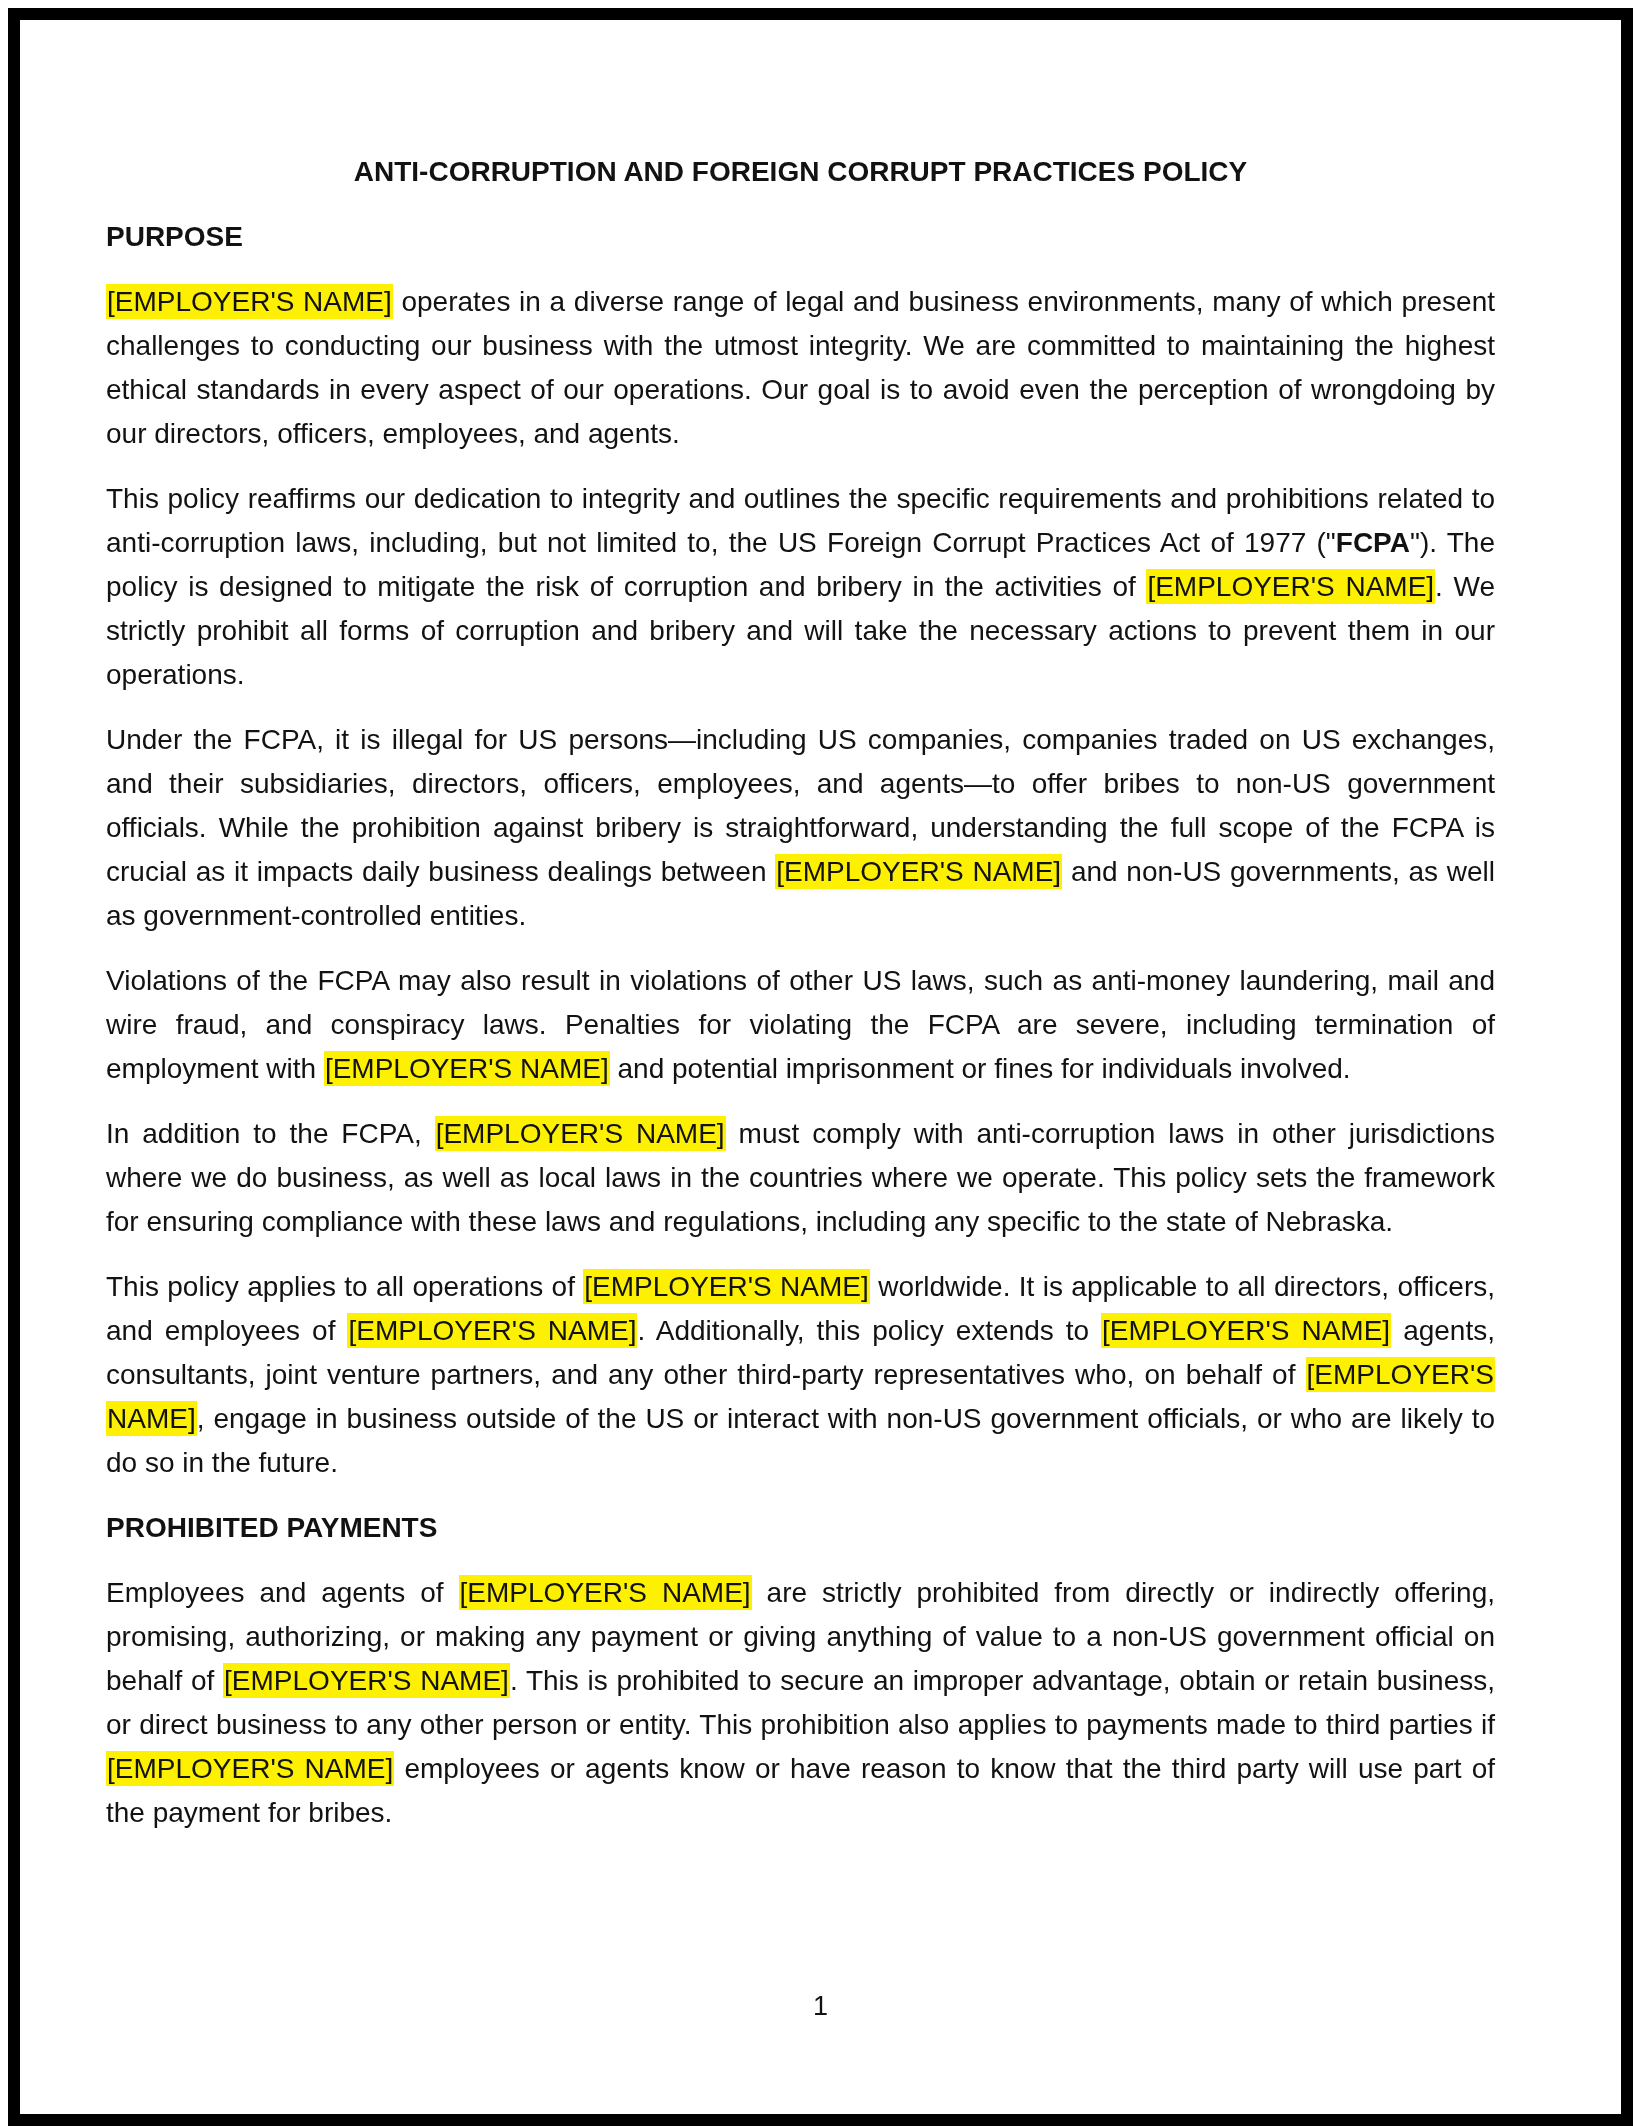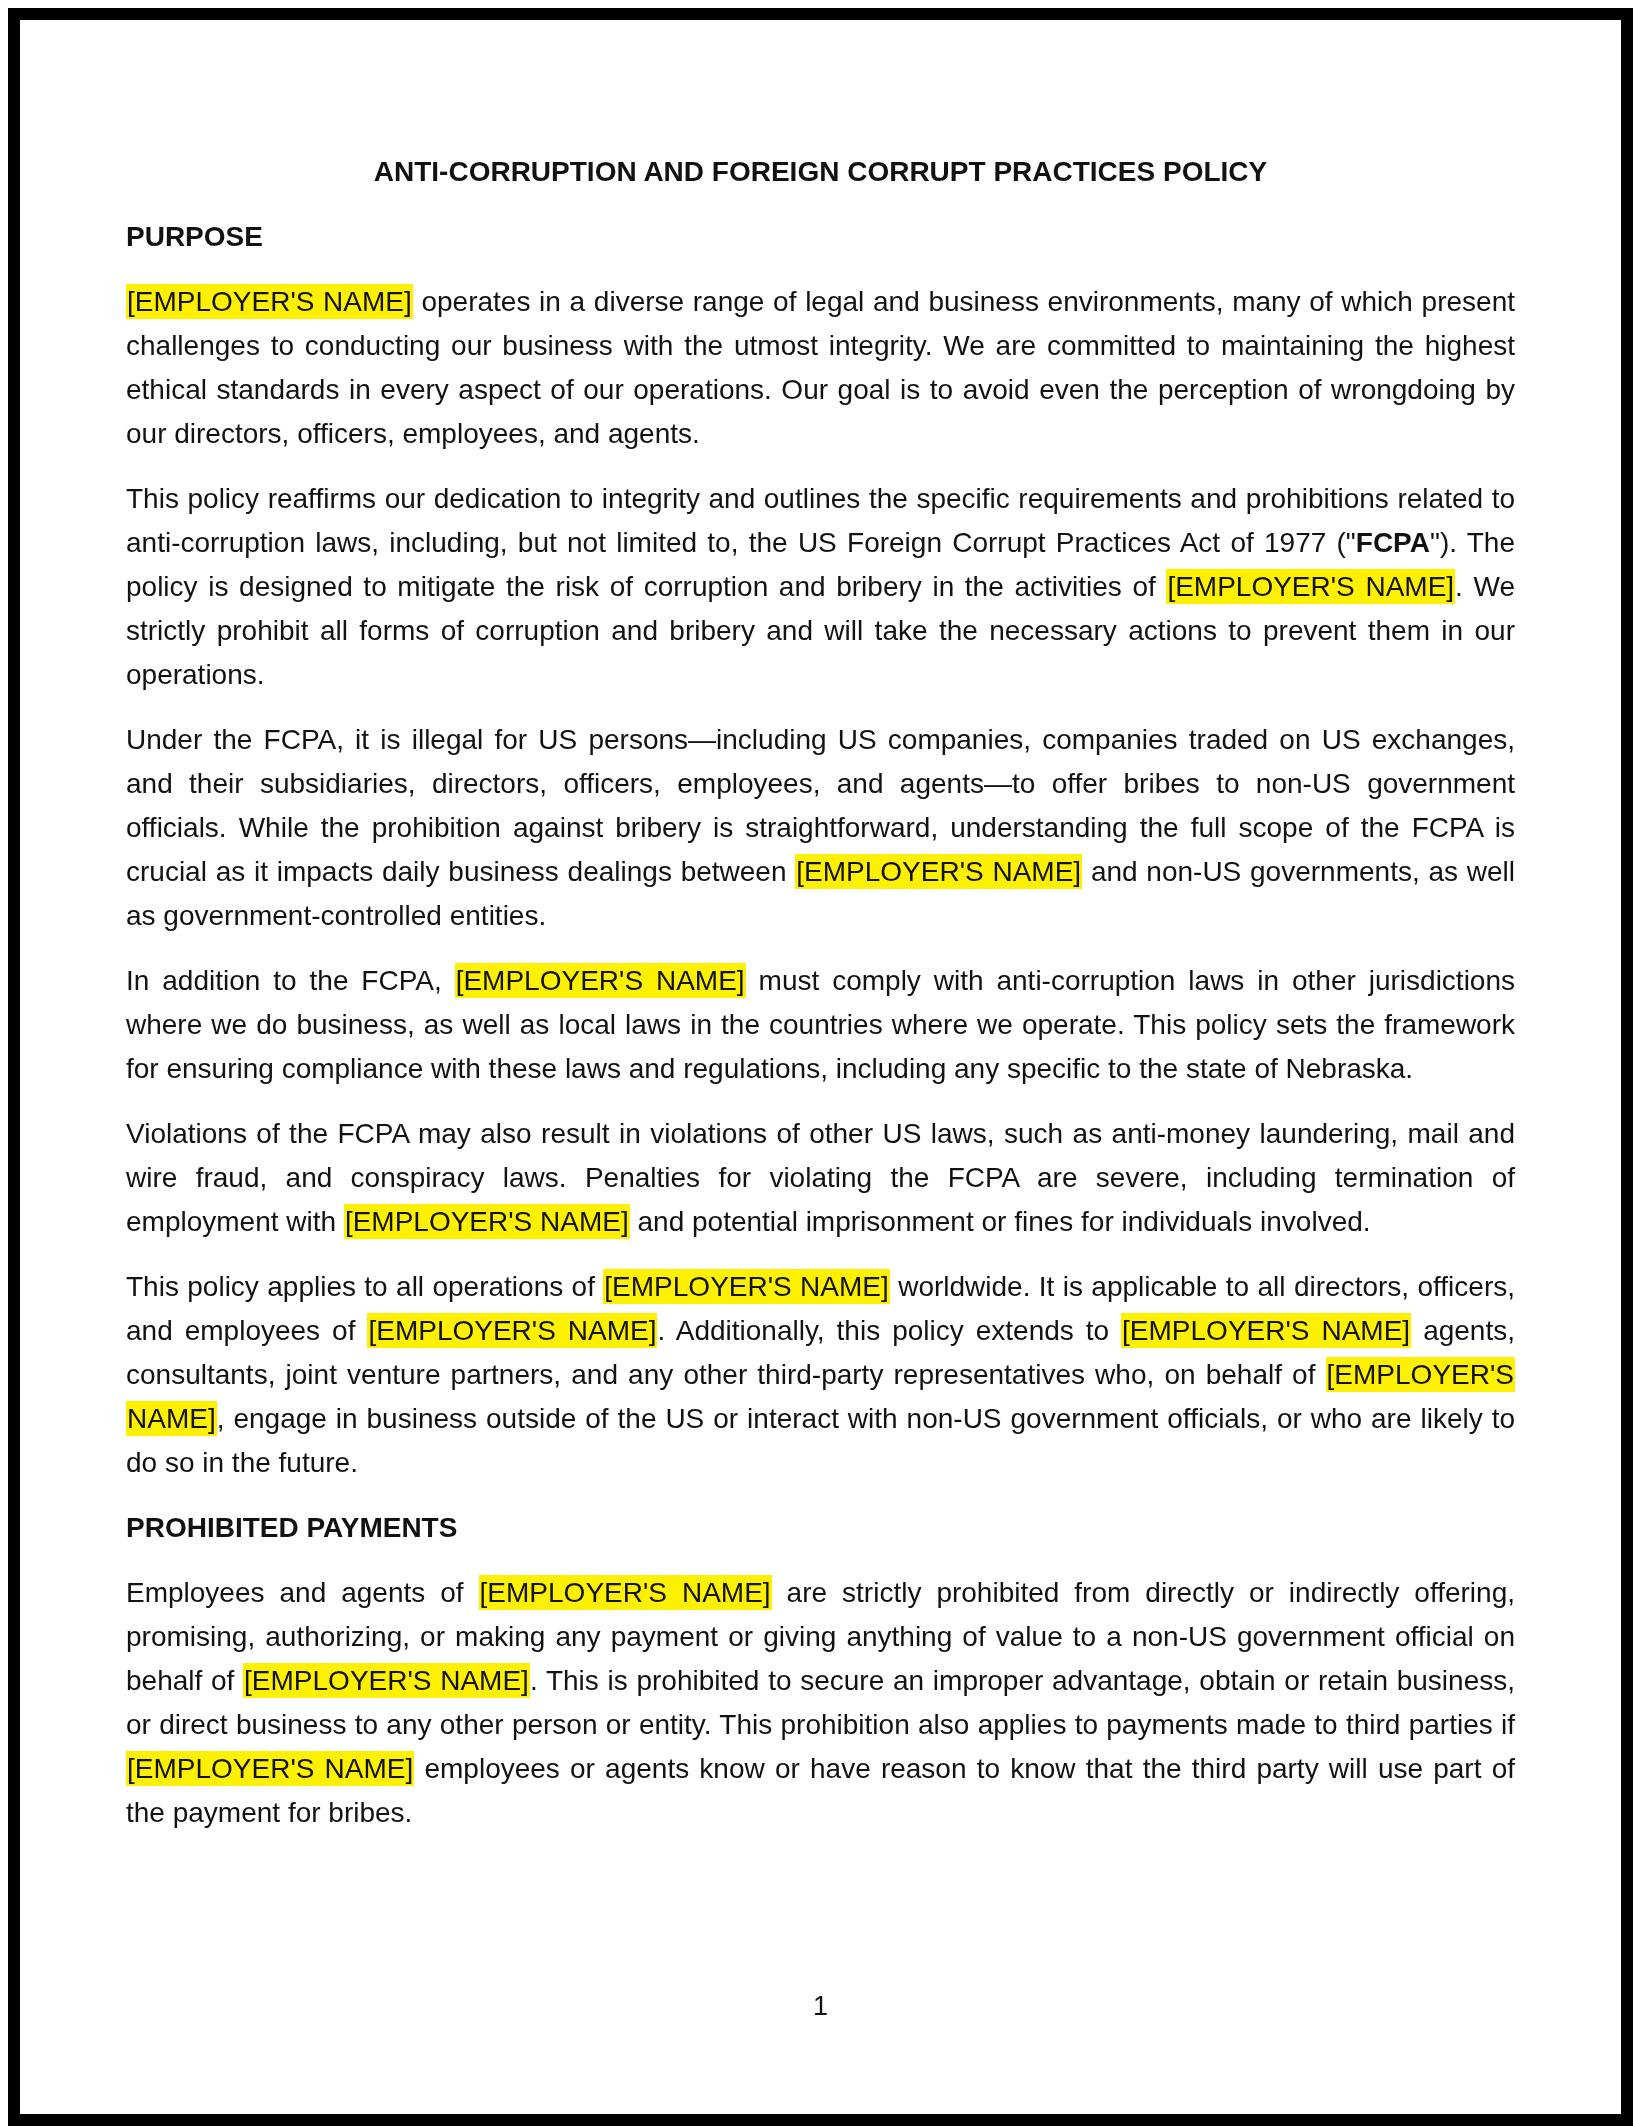--- a/index.html
+++ b/index.html
@@ -29,7 +29,7 @@
   .content {
     position: absolute;
     top: 130px;           
-    left: 106px;          
+    left: 86px;          
     width: 1389px;
     color: var(--ink-color);
   }

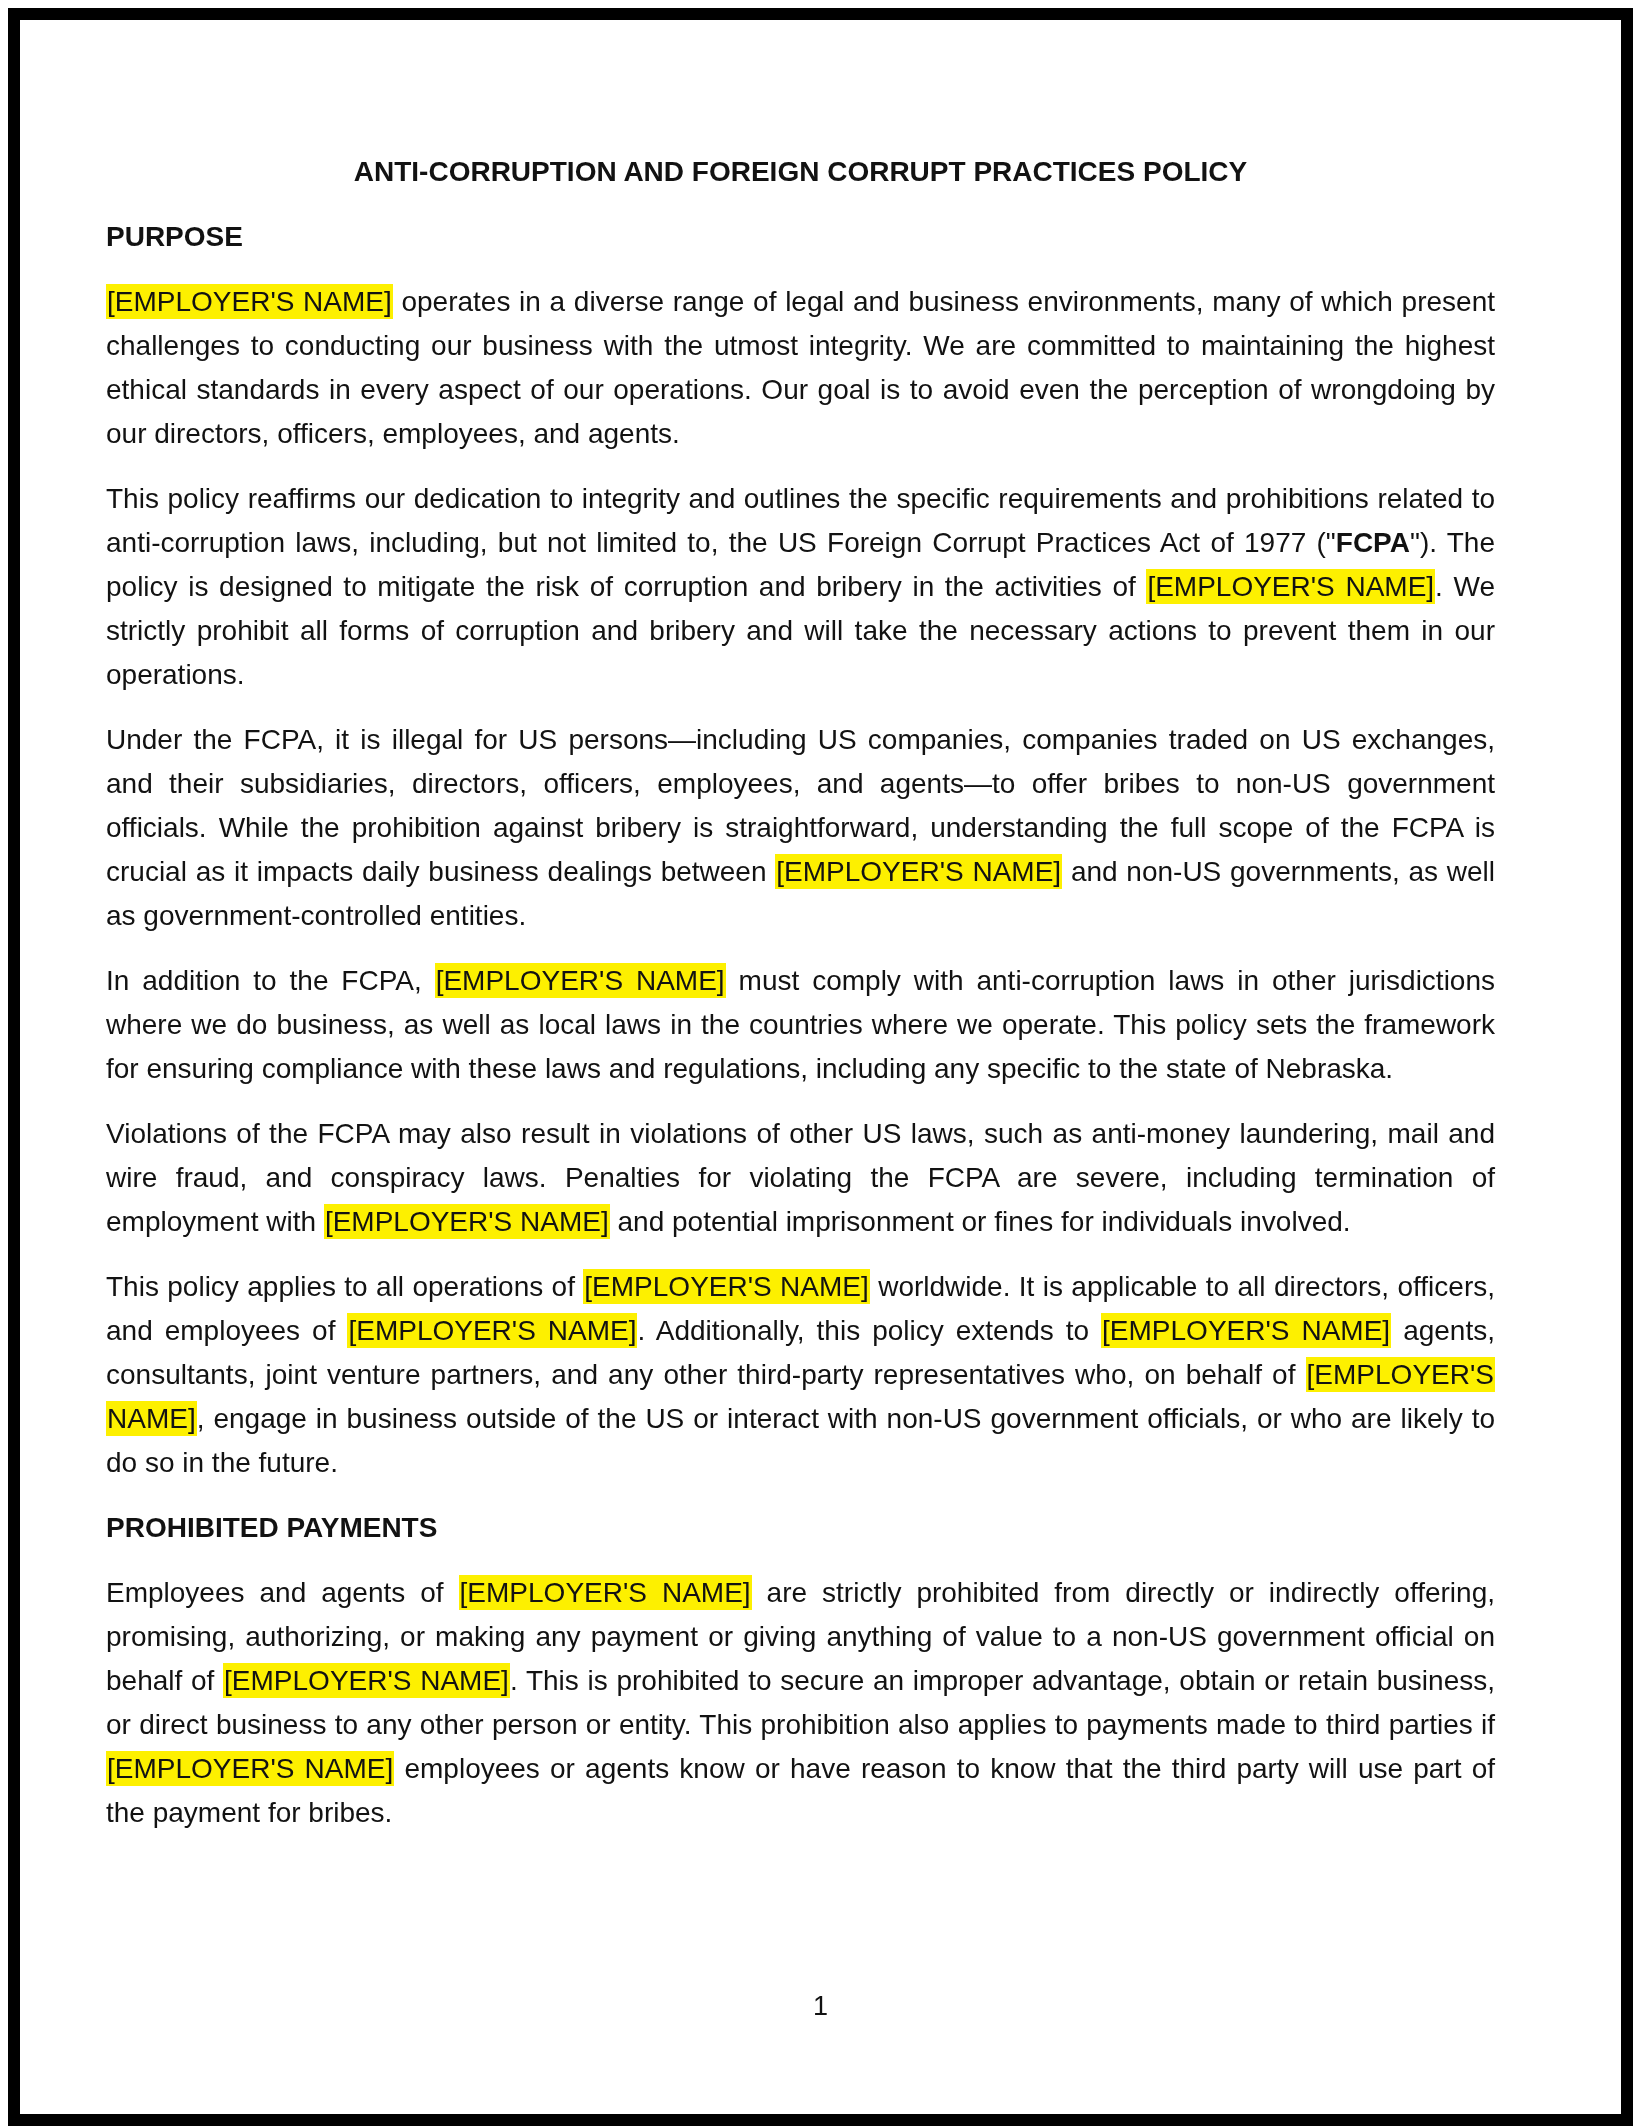--- a/index.html
+++ b/index.html
@@ -85,8 +85,8 @@
         <p class="para"><span class="hl">[EMPLOYER'S NAME]</span><span> operates in a diverse range of legal and business environments, many of which present challenges to conducting our business with the utmost integrity. We are committed to maintaining the highest ethical standards in every aspect of our operations. Our goal is to avoid even the perception of wrongdoing by our directors, officers, employees, and agents.</span></p>
         <p class="para"><span>This policy reaffirms our dedication to integrity and outlines the specific requirements and prohibitions related to anti-corruption laws, including, but not limited to, the US Foreign Corrupt Practices Act of 1977 ("</span><span class="b">FCPA</span><span>"). The policy is designed to mitigate the risk of corruption and bribery in the activities of </span><span class="hl">[EMPLOYER'S NAME]</span><span>. We strictly prohibit all forms of corruption and bribery and will take the necessary actions to prevent them in our operations.</span></p>
         <p class="para"><span>Under the FCPA, it is illegal for US persons—including US companies, companies traded on US exchanges, and their subsidiaries, directors, officers, employees, and agents—to offer bribes to non-US government officials. While the prohibition against bribery is straightforward, understanding the full scope of the FCPA is crucial as it impacts daily business dealings between </span><span class="hl">[EMPLOYER'S NAME]</span><span> and non-US governments, as well as government-controlled entities.</span></p>
+        <p class="para"><span>Violations of the FCPA may also result in violations of other US laws, such as anti-money laundering, mail and wire fraud, and conspiracy laws. Penalties for violating the FCPA are severe, including termination of employment with </span><span class="hl">[EMPLOYER'S NAME]</span><span> and potential imprisonment or fines for individuals involved.</span></p>
         <p class="para"><span>In addition to the FCPA, </span><span class="hl">[EMPLOYER'S NAME]</span><span> must comply with anti-corruption laws in other jurisdictions where we do business, as well as local laws in the countries where we operate. This policy sets the framework for ensuring compliance with these laws and regulations, including any specific to the state of Nebraska.</span></p>
-        <p class="para"><span>Violations of the FCPA may also result in violations of other US laws, such as anti-money laundering, mail and wire fraud, and conspiracy laws. Penalties for violating the FCPA are severe, including termination of employment with </span><span class="hl">[EMPLOYER'S NAME]</span><span> and potential imprisonment or fines for individuals involved.</span></p>
         <p class="para"><span>This policy applies to all operations of </span><span class="hl">[EMPLOYER'S NAME]</span><span> worldwide. It is applicable to all directors, officers, and employees of </span><span class="hl">[EMPLOYER'S NAME]</span><span>. Additionally, this policy extends to </span><span class="hl">[EMPLOYER'S NAME]</span><span> agents, consultants, joint venture partners, and any other third-party representatives who, on behalf of </span><span class="hl">[EMPLOYER'S NAME]</span><span>, engage in business outside of the US or interact with non-US government officials, or who are likely to do so in the future.</span></p>
         <h2 class="heading">PROHIBITED PAYMENTS</h2>
         <p class="para"><span>Employees and agents of </span><span class="hl">[EMPLOYER'S NAME]</span><span> are strictly prohibited from directly or indirectly offering, promising, authorizing, or making any payment or giving anything of value to a non-US government official on behalf of </span><span class="hl">[EMPLOYER'S NAME]</span><span>. This is prohibited to secure an improper advantage, obtain or retain business, or direct business to any other person or entity. This prohibition also applies to payments made to third parties if </span><span class="hl">[EMPLOYER'S NAME]</span><span> employees or agents know or have reason to know that the third party will use part of the payment for bribes.</span></p>

